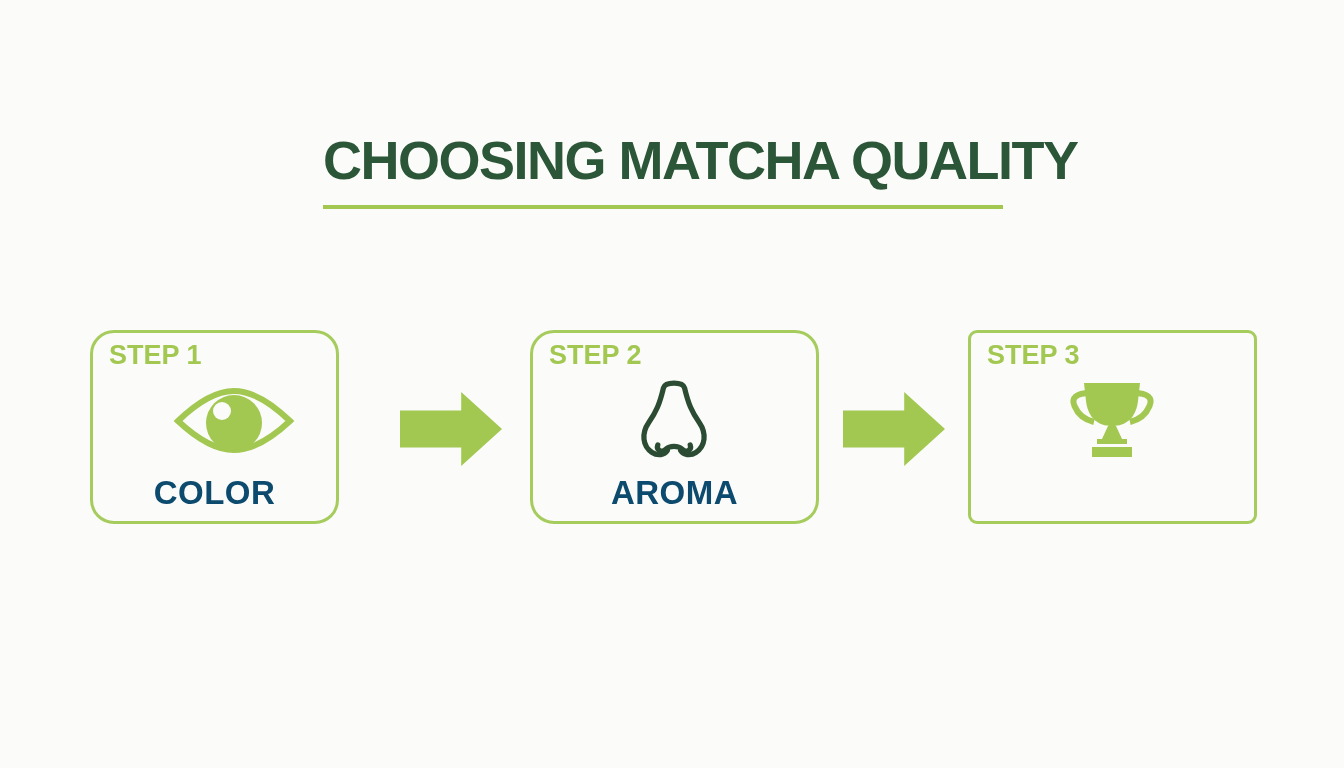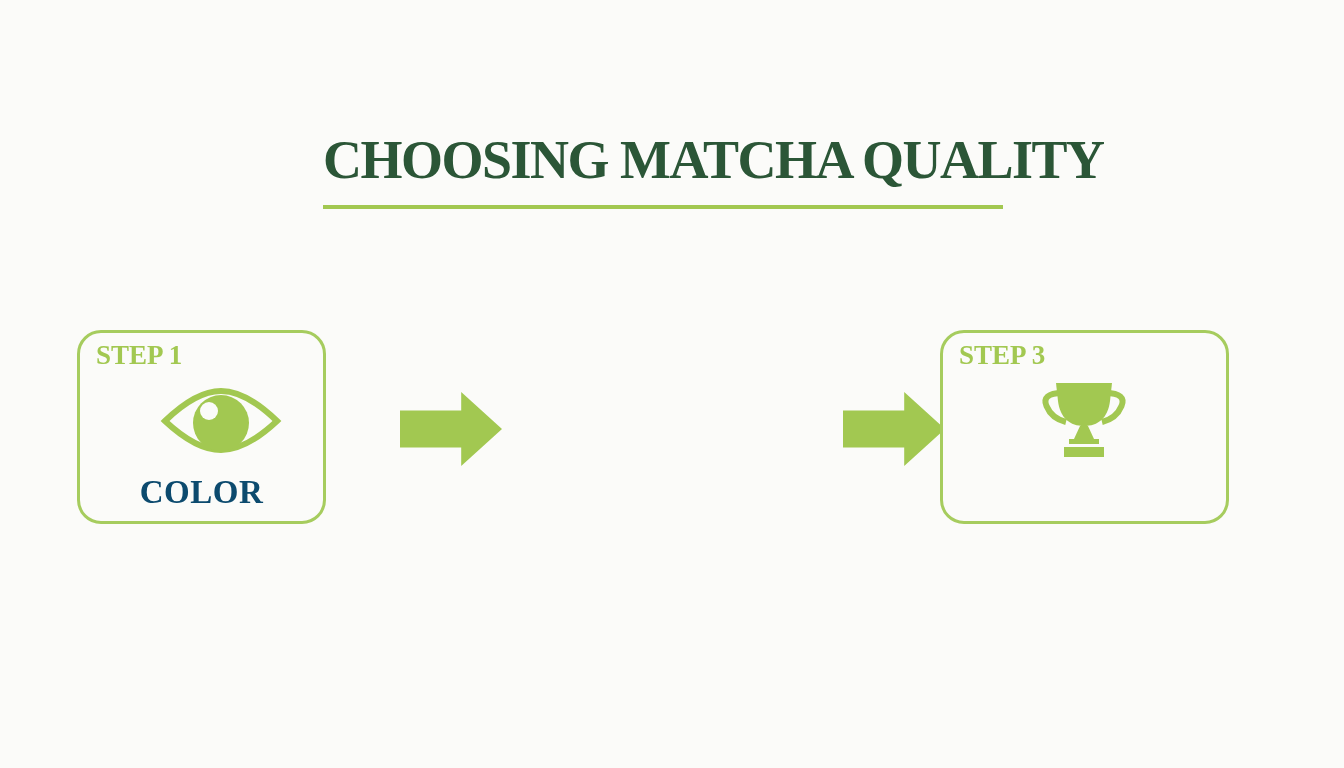--- a/index.html
+++ b/index.html
@@ -14,7 +14,6 @@
     height: 768px;
     background: #fbfbf9;
     overflow: hidden;
-    font-family: Liberation Serif, serif;
   }
   .title {
     position: absolute;

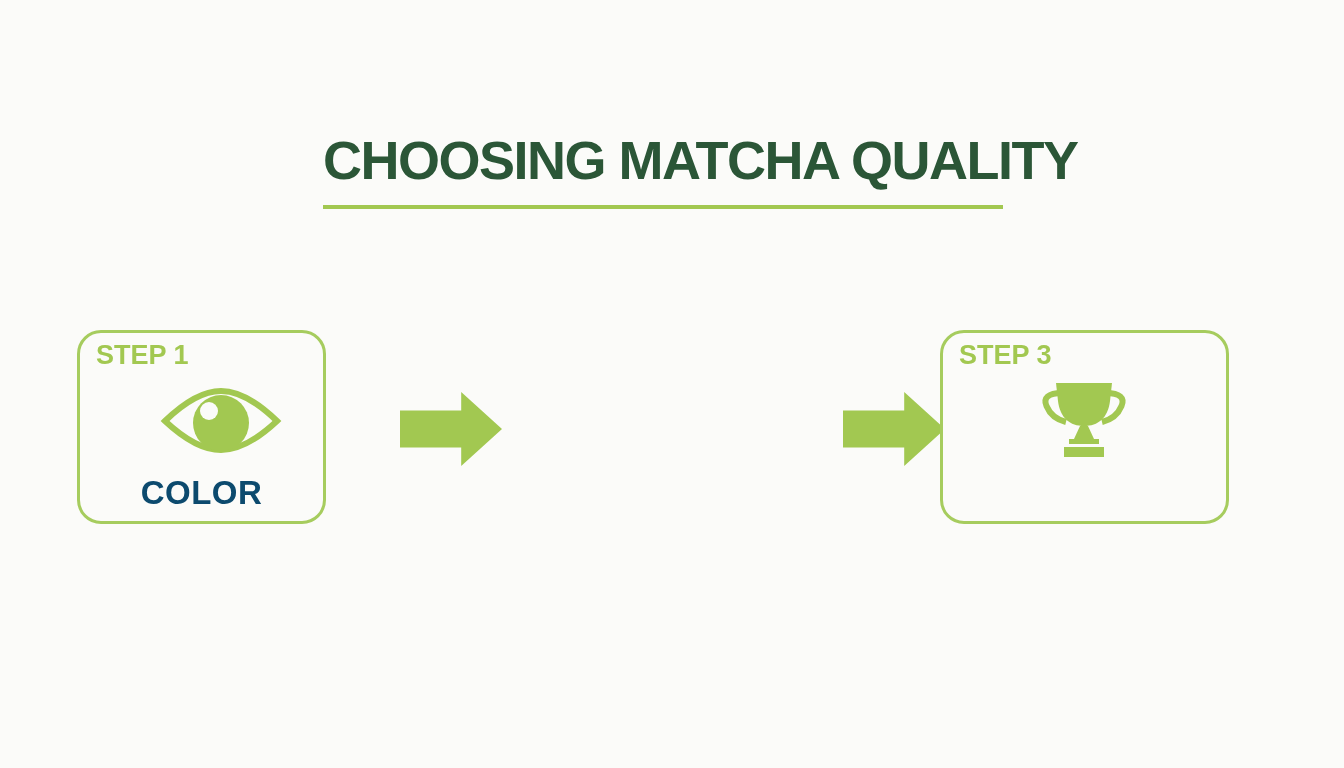--- a/index.html
+++ b/index.html
@@ -46,7 +46,7 @@
     box-sizing: border-box;
     background: #fbfbf9;
   }
-  .box-1 { left: 77px;  width: 249px; }
+  .box-1 { left: 90px;  width: 249px; }
   .box-2 { left: 530px; width: 289px; }
   .box-3 { left: 940px; width: 289px; }
   .step-label {

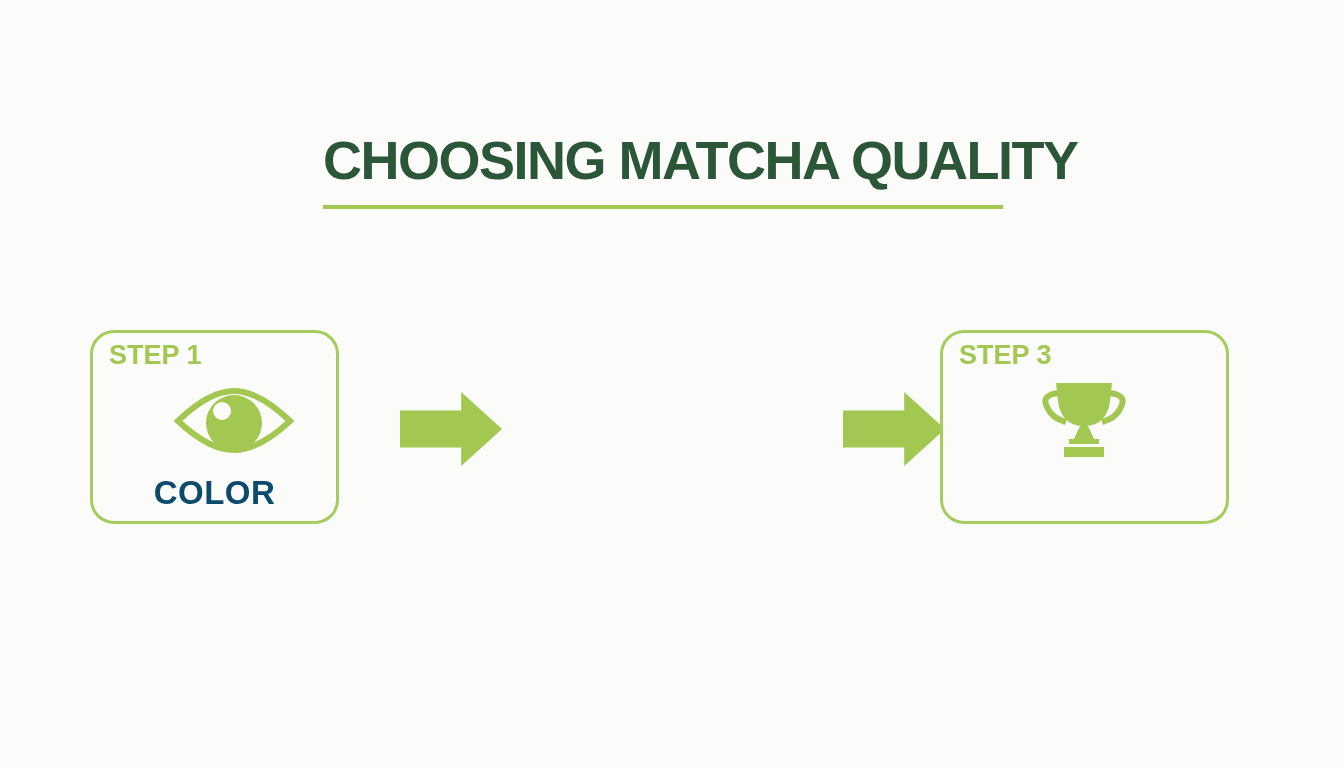--- a/index.html
+++ b/index.html
@@ -109,6 +109,16 @@
 
   <div class="flow-arrow arrow-1"></div>
 
+  <div class="step-box box-2">
+    <div class="step-label">STEP 2</div>
+    <div class="icon-wrap icon-nose">
+      <svg width="80" height="88" viewBox="0 0 84 92">
+        <path d="M35,76 C32,80.5 25,82 19,78 C9,71.5 7.5,58 15.5,46.5 C23.5,35 27,27 31,10 C33,3.5 51,3.5 53,10 C57,27 60.5,35 68.5,46.5 C76.5,58 75,71.5 65,78 C59,82 52,80.5 49,76" fill="none" stroke="#2b4c33" stroke-width="5.5" stroke-linecap="round"></path>
+        <path d="M25,70 C23,75.5 29,79 33.5,74.5 C37.5,70.5 46.5,70.5 50.5,74.5 C55,79 61,75.5 59,70" fill="none" stroke="#2b4c33" stroke-width="5.5" stroke-linecap="round"></path>
+      </svg>
+    </div>
+    <div class="criterion-label">AROMA</div>
+  </div>
 
   <div class="flow-arrow arrow-2"></div>
 

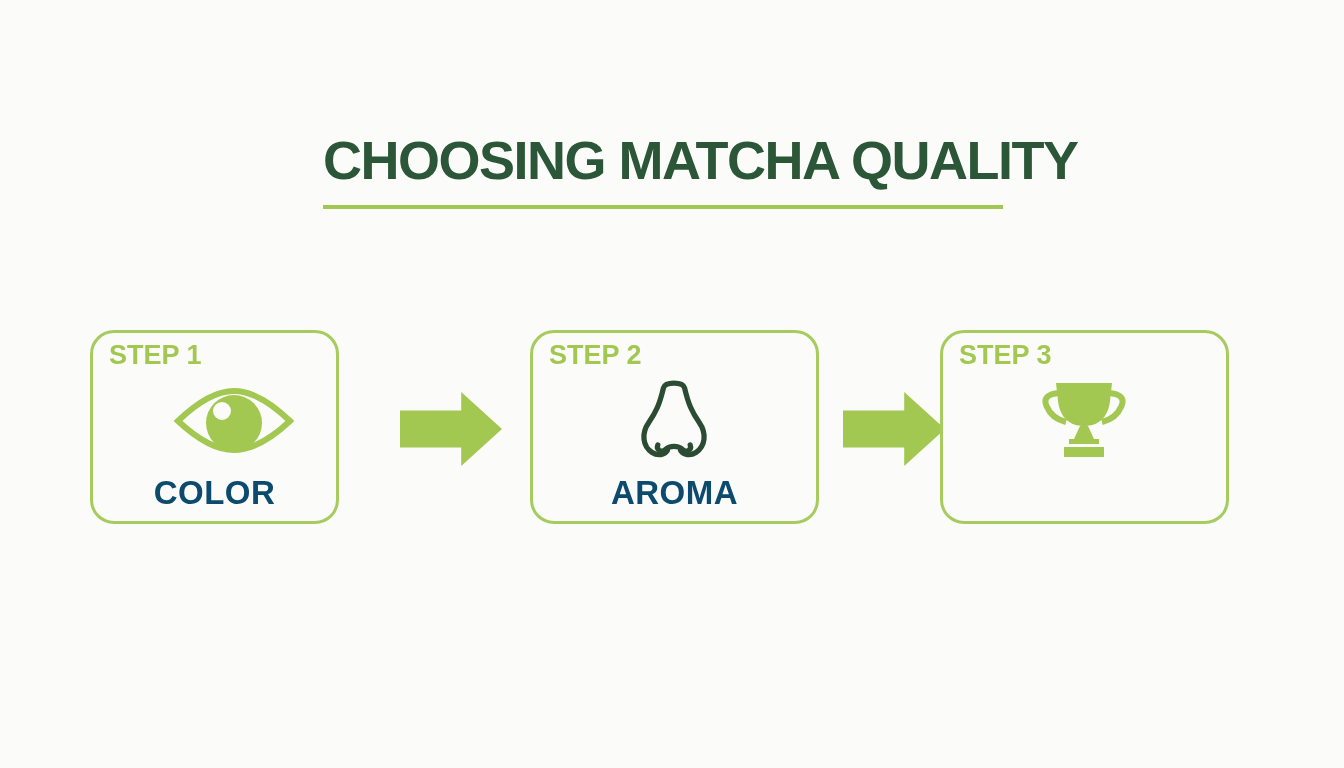--- a/index.html
+++ b/index.html
@@ -48,7 +48,7 @@
   }
   .box-1 { left: 90px;  width: 249px; }
   .box-2 { left: 530px; width: 289px; }
-  .box-3 { left: 940px; width: 289px; }
+  .box-3 { left: 968px; width: 289px; border-radius: 9px; }
   .step-label {
     position: absolute;
     top: 9px;

